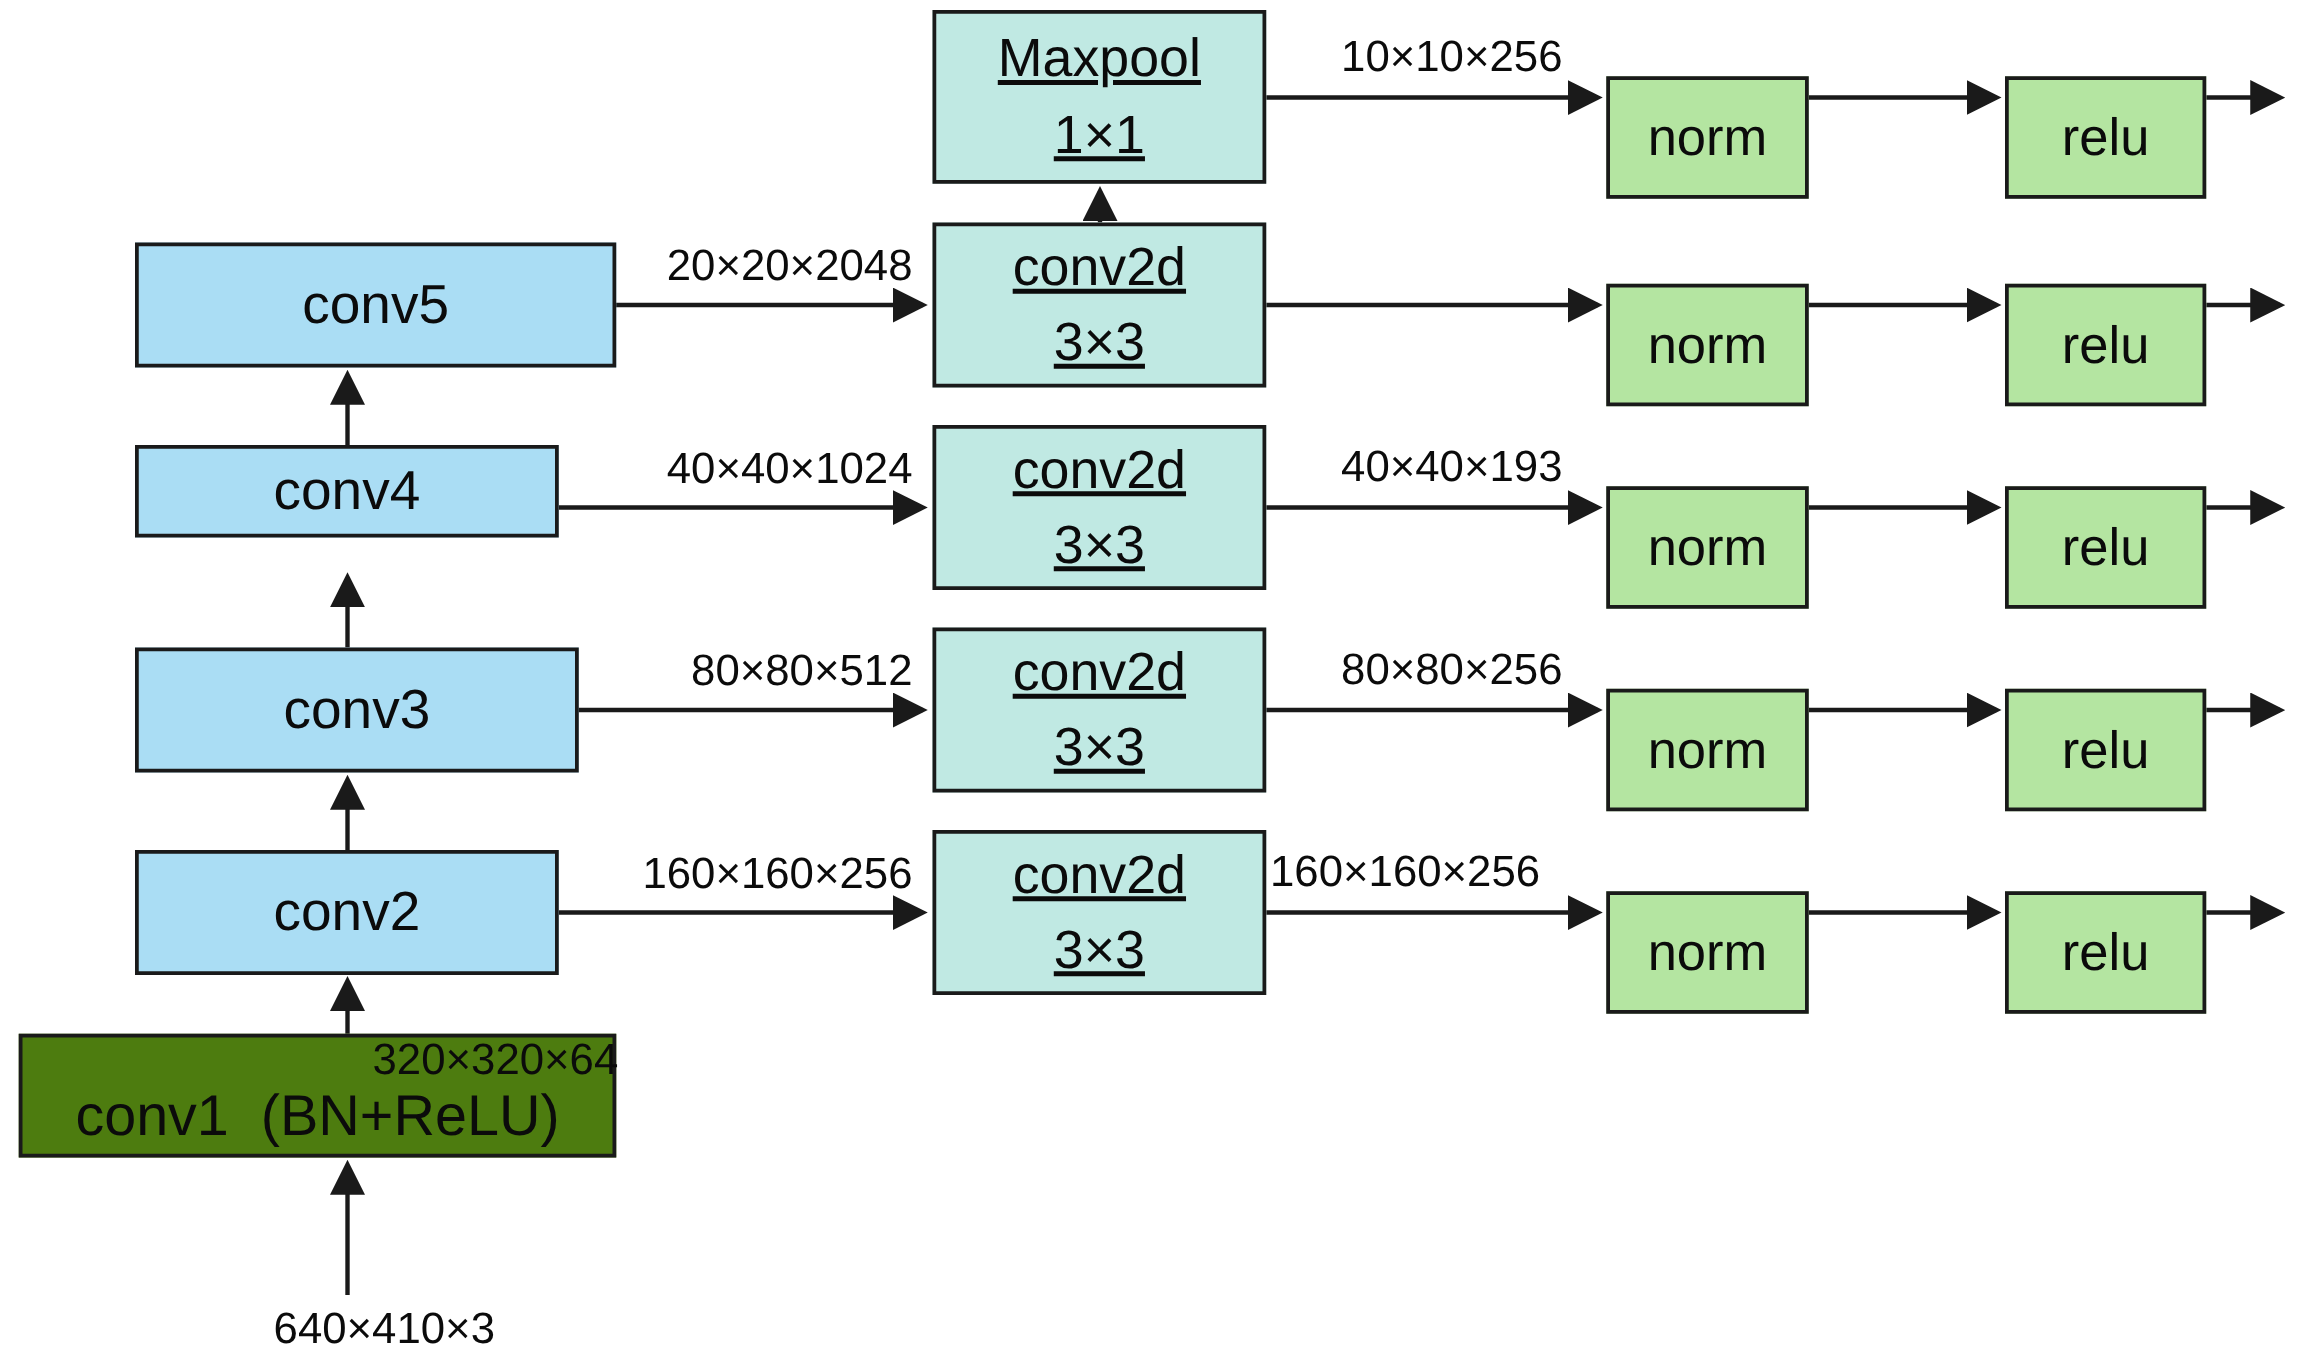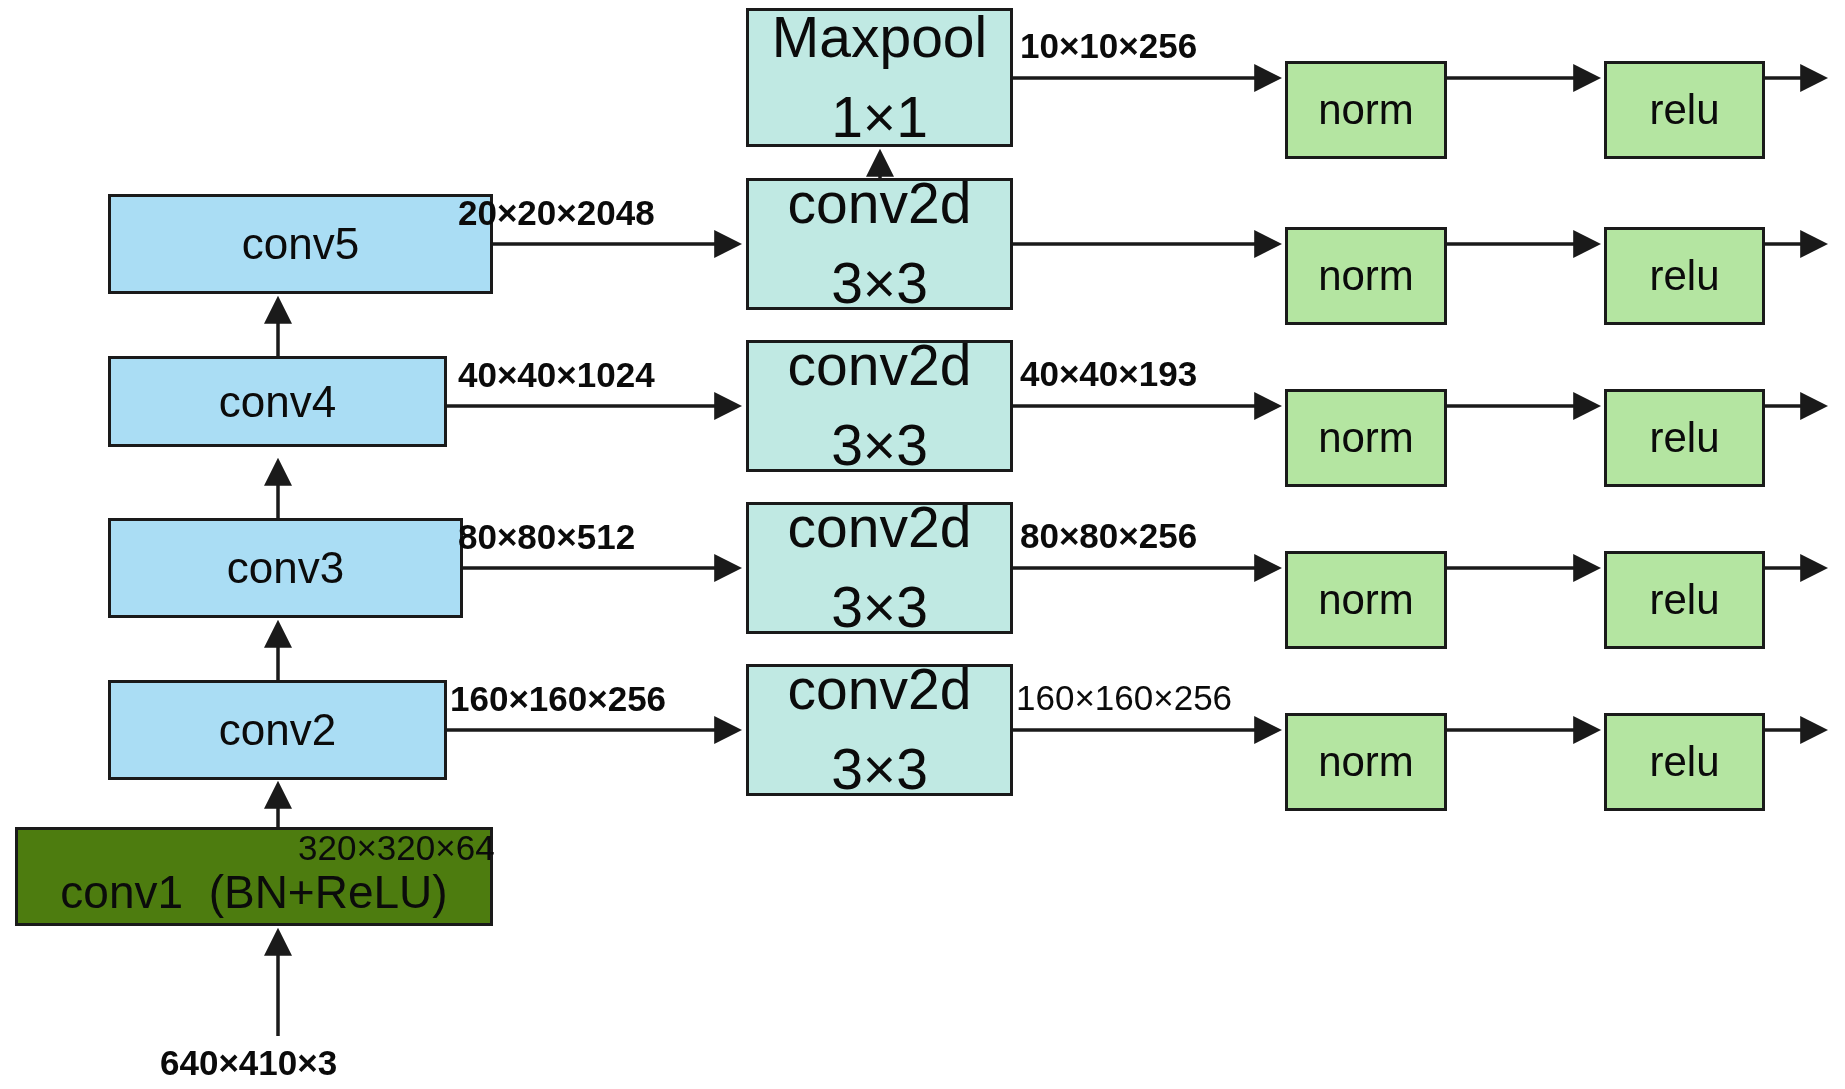--- a/index.html
+++ b/index.html
@@ -40,7 +40,7 @@
   .orange { background: #4d7c0f; align-items: flex-end; }
   .backbone-label { font-size: 44px; }
   .stem-label     { font-size: 46px; white-space: pre; }
-  .head-label     { font-size: 57px; }
+  .head-label     { font-size: 43px; text-decoration: underline; }
   .nr-label       { font-size: 42px; }
   .dim {
     position: absolute;

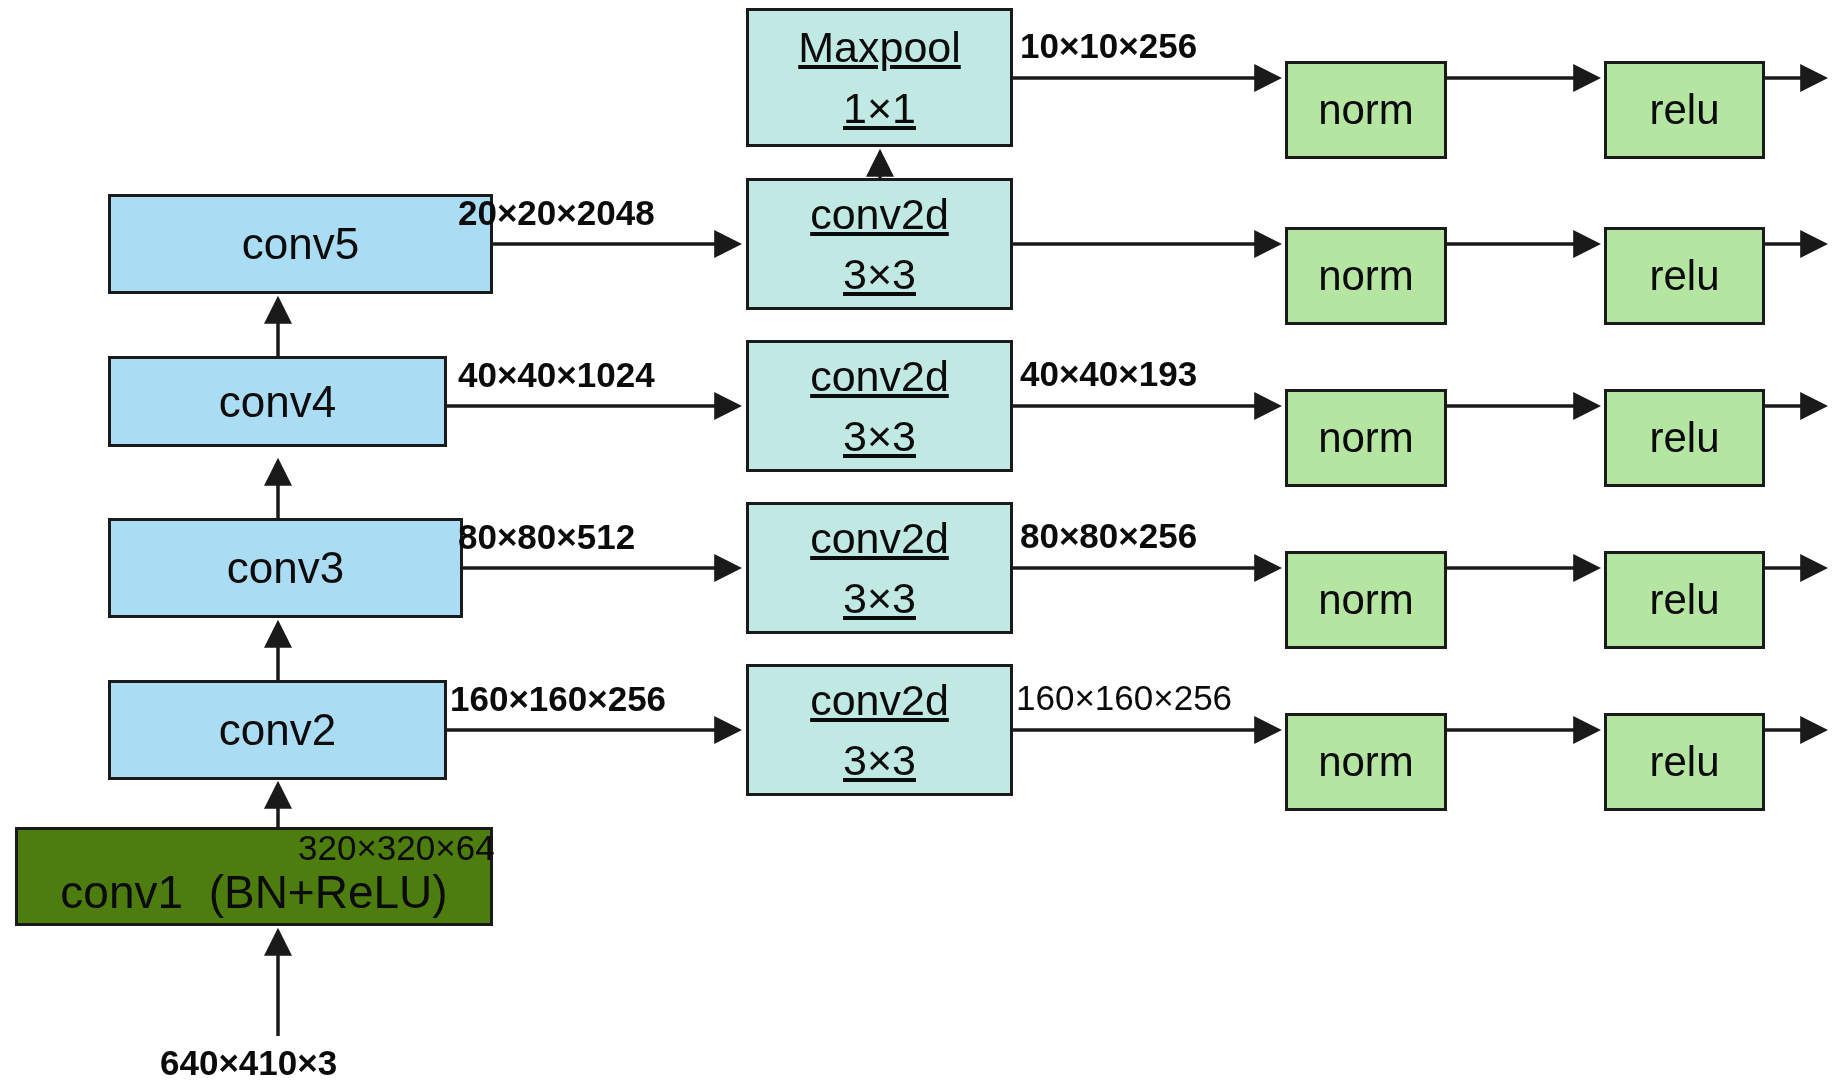--- a/index.html
+++ b/index.html
@@ -49,7 +49,7 @@
     z-index: 3;
     white-space: nowrap;
   }
-  .dim.centered { text-align: left; font-weight: bold; }
+  .dim.centered { text-align: right; }
 </style>
 </head>
 <body>

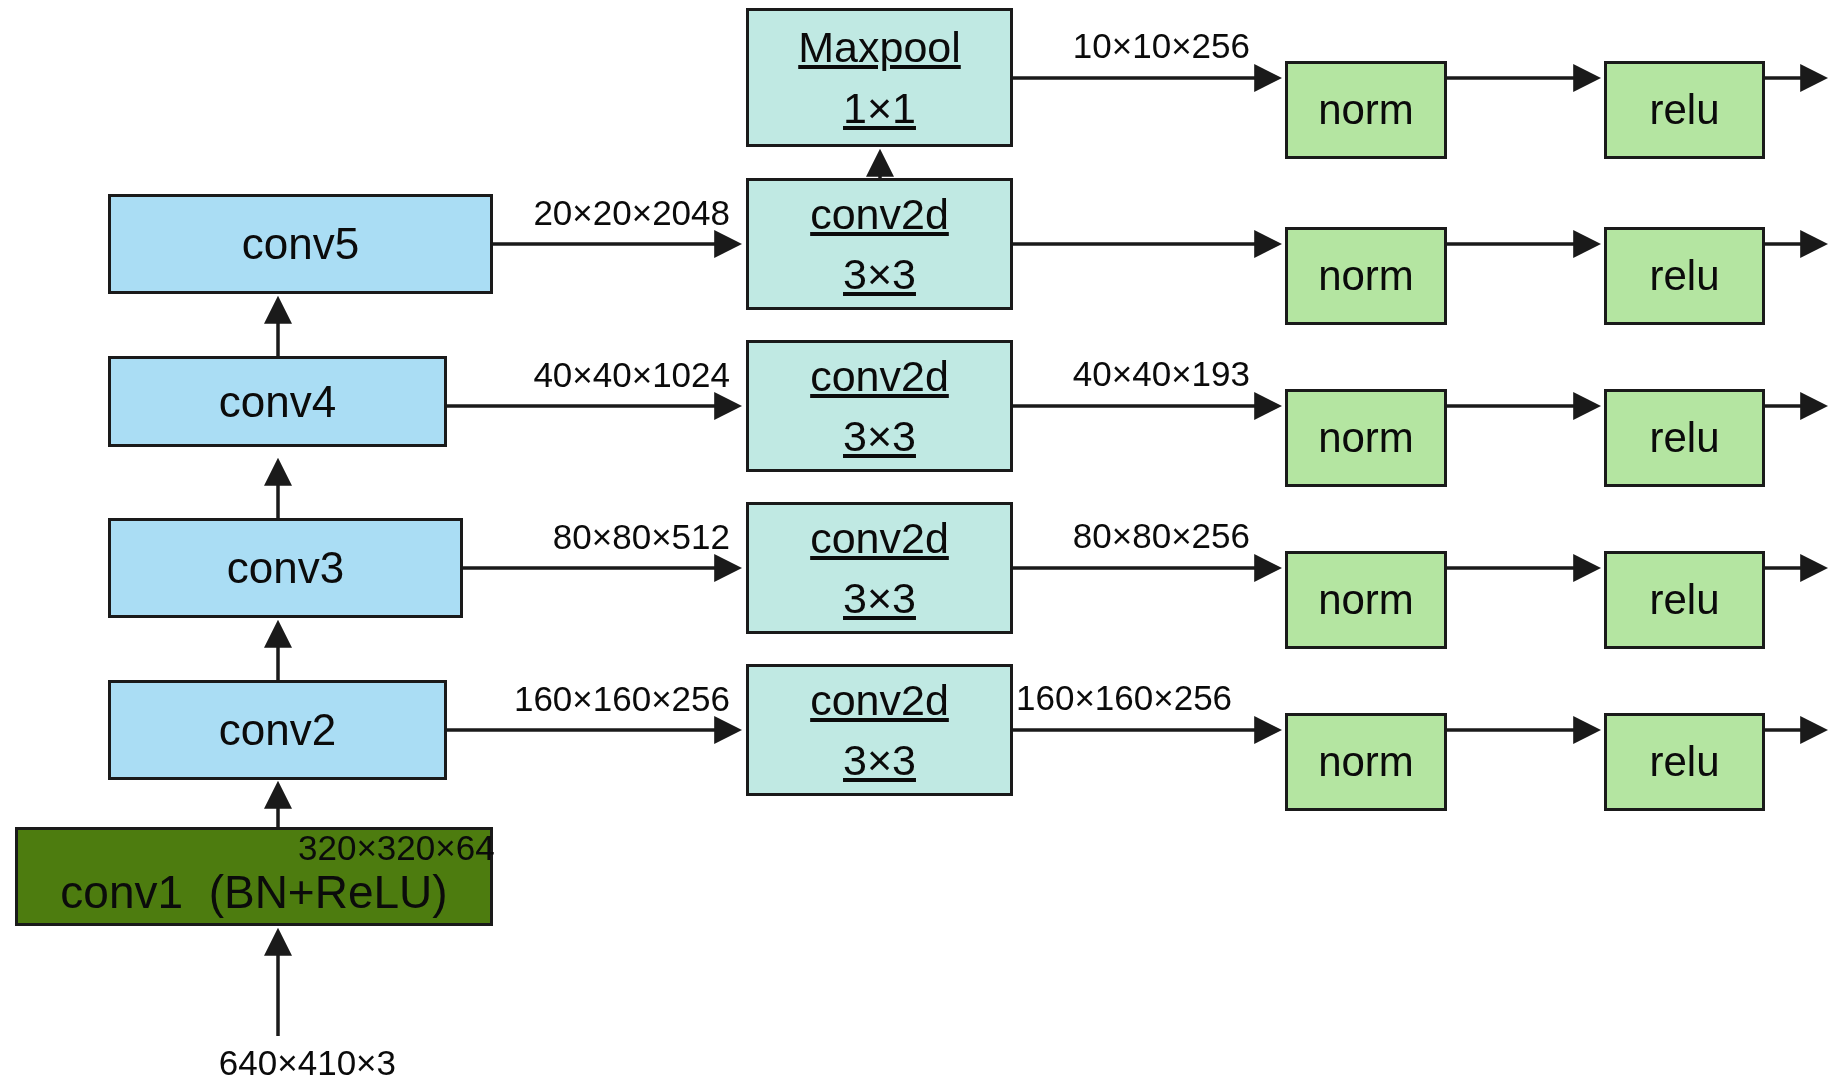--- a/index.html
+++ b/index.html
@@ -98,7 +98,7 @@
   <div class="box blue backbone-label" style="left:108px; top:194px; width:385px; height:100px;">
     <span>conv5</span>
   </div>
-  <div class="box blue backbone-label" style="left:108px; top:356px; width:339px; height:91px;">
+  <div class="box blue backbone-label" style="left:108px; top:356px; width:339px; height:74px;">
     <span>conv4</span>
   </div>
   <div class="box blue backbone-label" style="left:108px; top:518px; width:355px; height:100px;">

